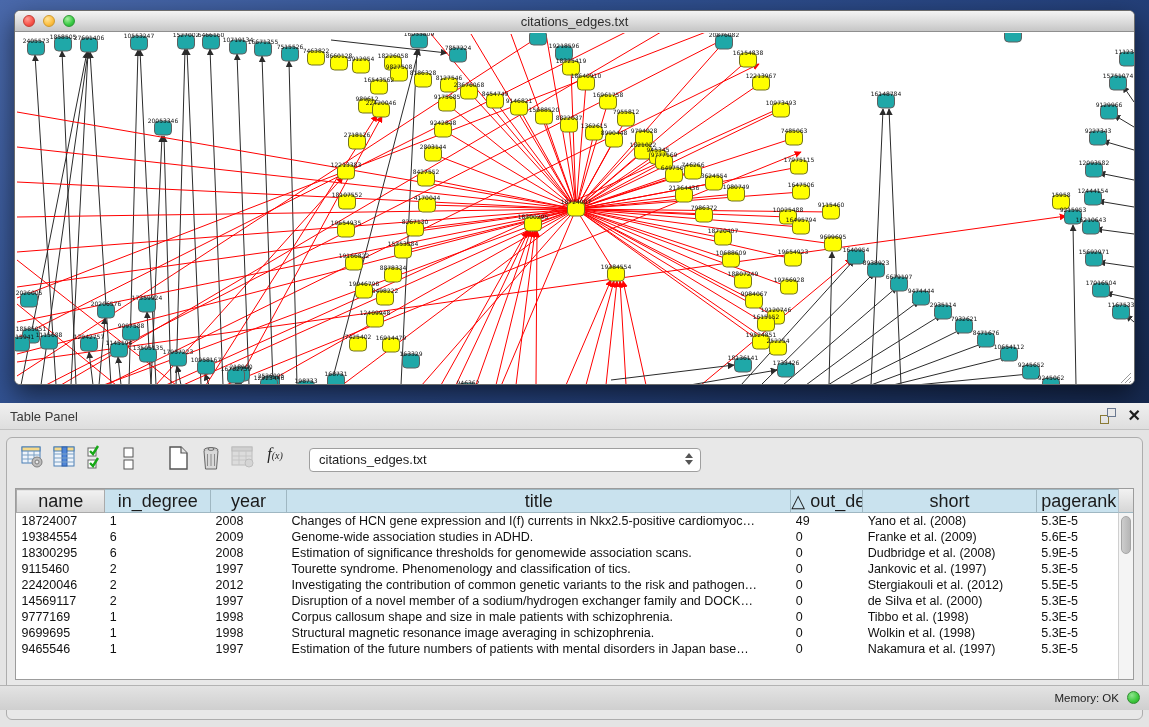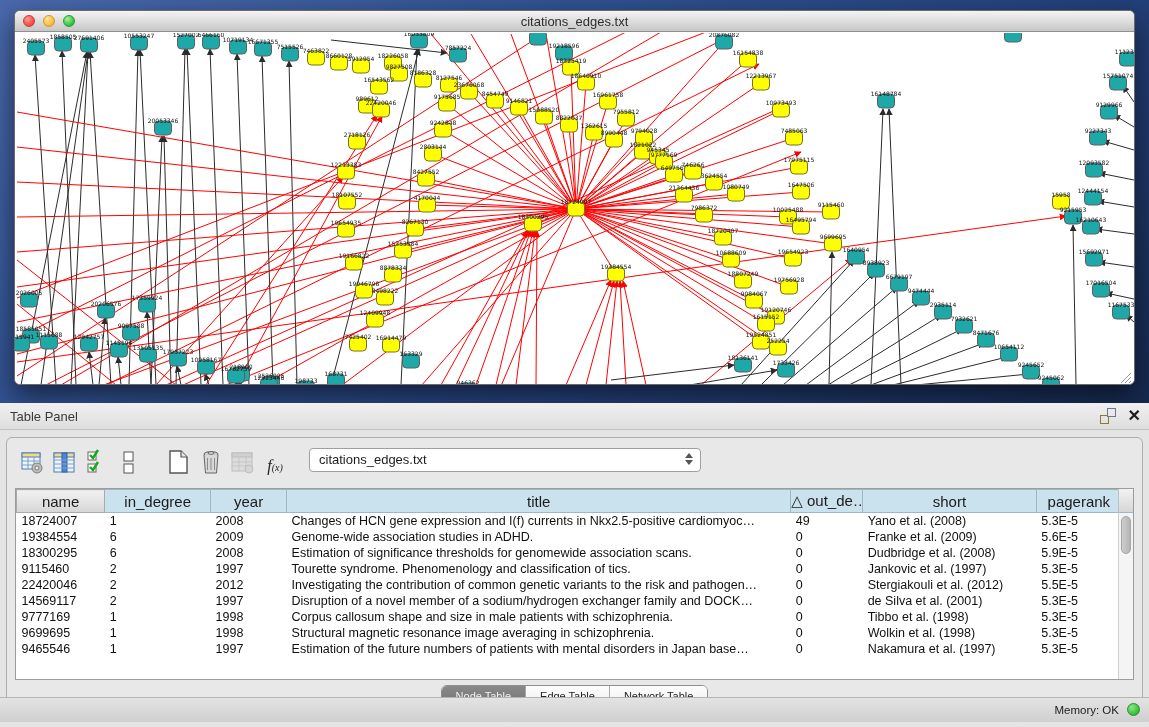--- a/index.html
+++ b/index.html
@@ -40,7 +40,7 @@
     border:1px solid #adadad; border-radius:6px; background:#e8e8e8; }
 
   .toolbar { display:flex; align-items:center; height:44px; padding-left:12px; }
-  .tb-btn { width:28px; height:30px; display:flex; align-items:flex-end; justify-content:center; margin-right:4px; }
+  .tb-btn { width:28px; height:30px; display:flex; align-items:flex-start; justify-content:center; margin-right:4px; }
   .tb-gap { width:18px; }
   .fx { font-family:"Liberation Serif", serif; font-style:italic; font-size:16px; color:#222; }
   .fx small { font-size:10px; }

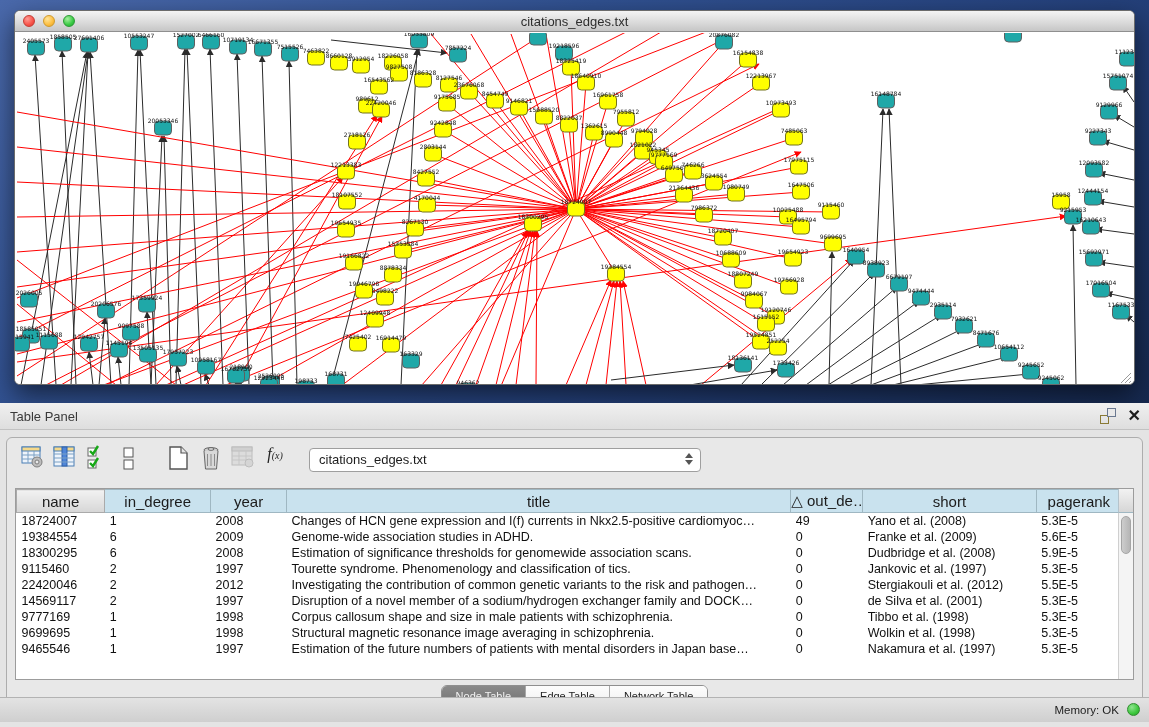--- a/index.html
+++ b/index.html
@@ -55,7 +55,7 @@
     background:#fff; border:1px solid #9c9c9c; overflow:hidden; }
   table.tbl { border-collapse:collapse; table-layout:fixed; width:1106px; }
   .tbl th { height:23px; background:#c9e2ee; border:1px solid #9fb7c2; font-weight:normal;
-    font-size:15px; color:#1b1b1b; text-align:center; overflow:hidden; white-space:nowrap; }
+    font-size:18px; color:#1b1b1b; text-align:center; overflow:hidden; white-space:nowrap; }
   .tbl th.namecol { background:linear-gradient(#f2f2f2,#d6d6d6); border-color:#aaa; }
   .tbl td { height:16px; font-size:12.5px; color:#101010; padding:0 5px;
     overflow:hidden; white-space:nowrap; border:none; }

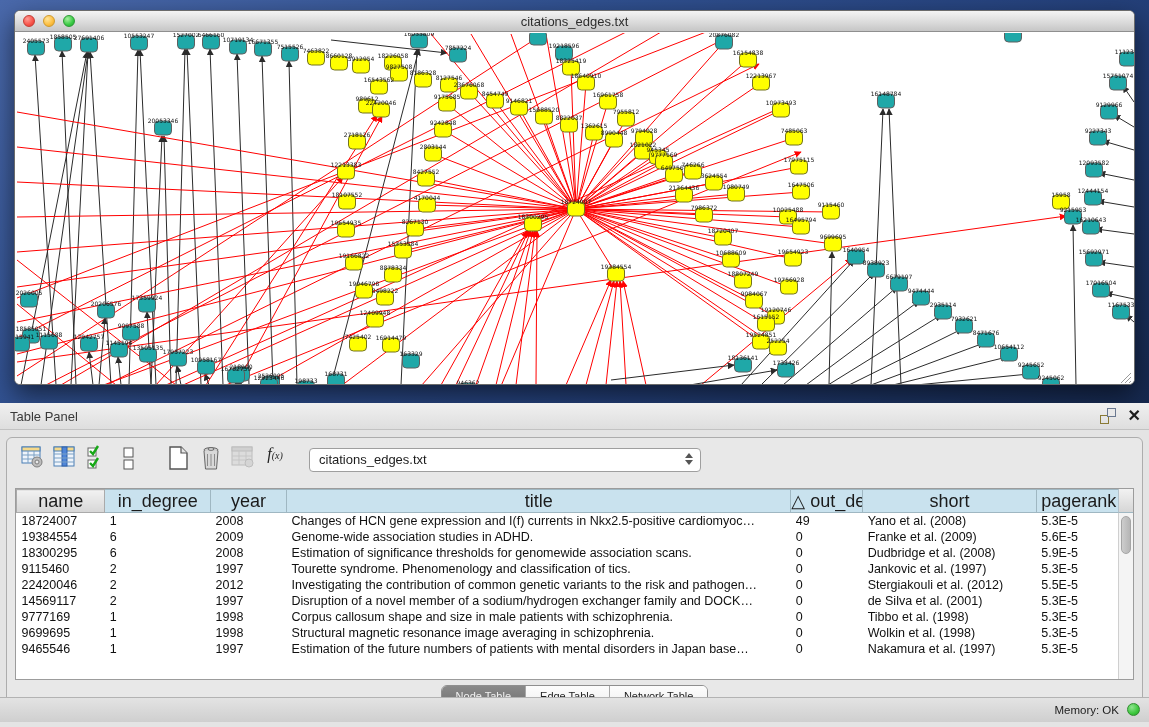--- a/index.html
+++ b/index.html
@@ -697,7 +697,7 @@
               <td>1997</td>
               <td>Disruption of a novel member of a sodium/hydrogen exchanger family and DOCK…</td>
               <td>0</td>
-              <td class="c">de Silva et al. (2001)</td>
+              <td class="c">de Silva et al. (2000)</td>
               <td>5.3E-5</td>
             </tr>
             <tr>

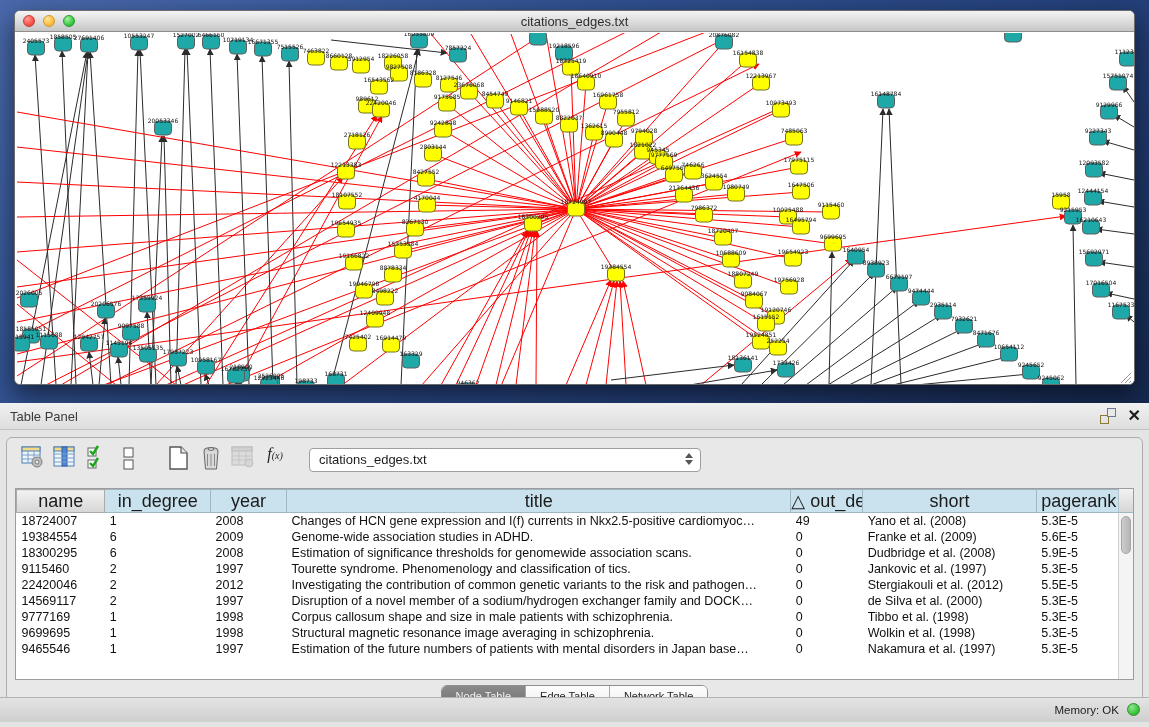--- a/index.html
+++ b/index.html
@@ -76,7 +76,7 @@
   .seg:last-child { border-right:none; }
   .seg.sel { background:linear-gradient(#8a8a8a,#737373); color:#f2f2f2; }
 
-  .statusbar { position:absolute; left:0; bottom:5px; width:1149px; height:25px;
+  .statusbar { position:absolute; left:0; bottom:17px; width:1149px; height:25px;
     background:linear-gradient(#e3e3e3,#cfcfcf); border-top:1px solid #b3b3b3; }
   .mem { position:absolute; right:30px; top:6px; font-size:11.5px; color:#222; }
   .memdot { position:absolute; right:9px; top:5px; width:13px; height:13px; border-radius:50%;

